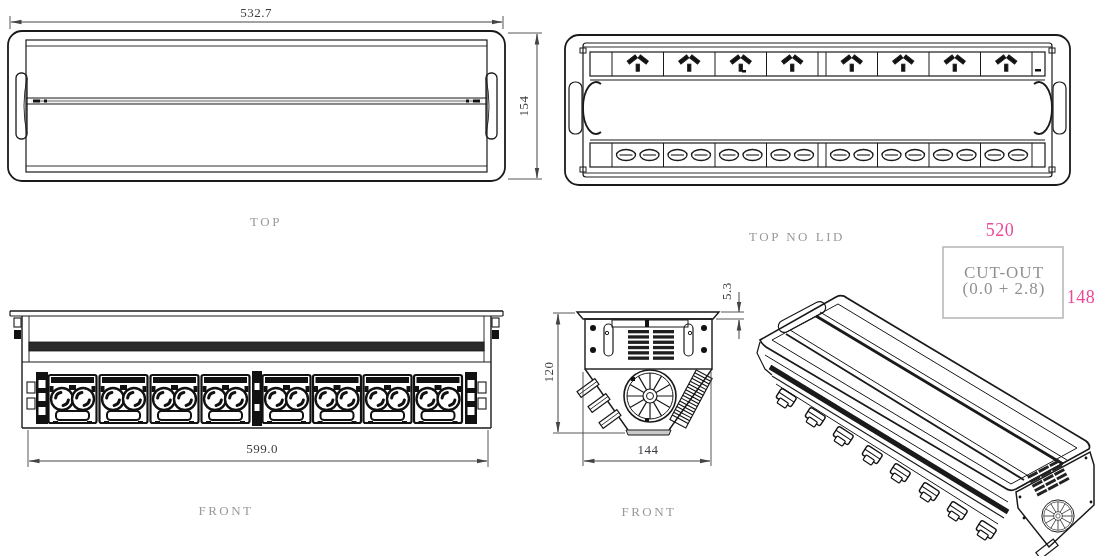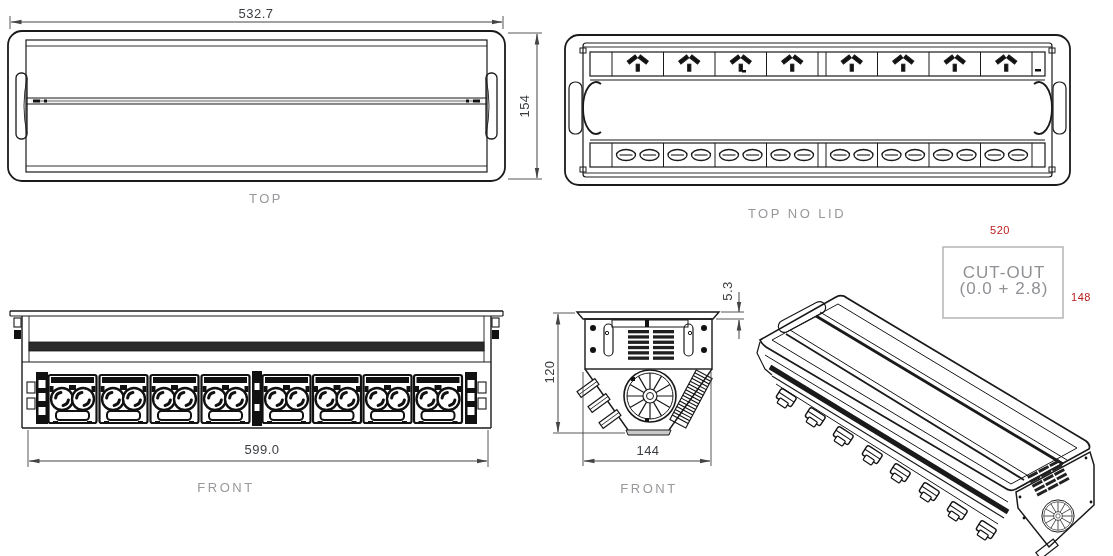--- a/index.html
+++ b/index.html
@@ -4,7 +4,7 @@
 <style>
   html,body{margin:0;padding:0;background:#fff;}
   #canvas{position:relative;width:1113px;height:556px;background:#fff;overflow:hidden;
-          font-family:Liberation Sans, sans-serif;}
+          font-family:Liberation Serif, serif;}
   #canvas svg{position:absolute;left:0;top:0;}
   .txt{position:absolute;white-space:nowrap;transform:translate(-50%,-50%);}
   .dim{font-size:13px;color:#3b3e41;letter-spacing:.5px;}

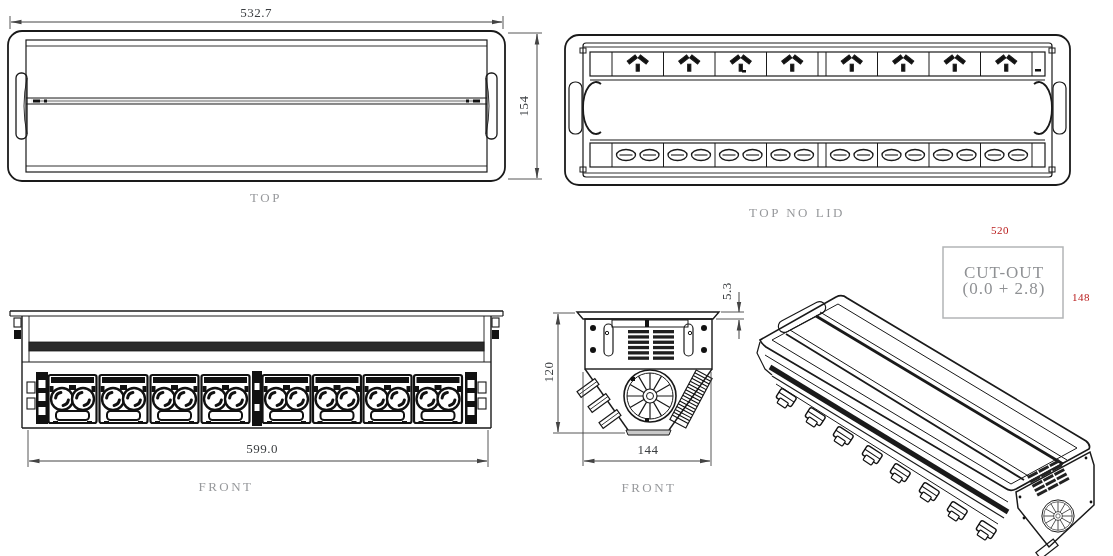--- a/index.html
+++ b/index.html
@@ -9,7 +9,7 @@
   .txt{position:absolute;white-space:nowrap;transform:translate(-50%,-50%);}
   .dim{font-size:13px;color:#3b3e41;letter-spacing:.5px;}
   .rot{transform:translate(-50%,-50%) rotate(-90deg);}
-  .vlabel{font-size:13px;color:#97999c;letter-spacing:2.5px;}
+  .vlabel{font-size:13px;color:#97999c;letter-spacing:2.5px;margin-top:24px;}
   .cutout-text{font-size:17px;color:#8f9194;letter-spacing:1px;}
   .cutout-dim{font-size:11px;color:#b91c1c;letter-spacing:.5px;text-align:center;}
 </style>

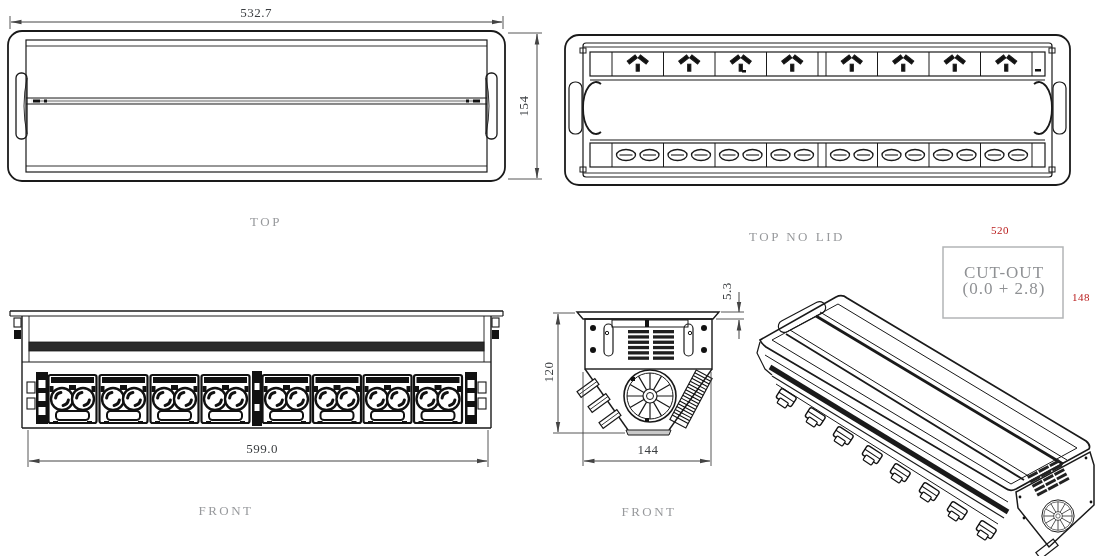--- a/index.html
+++ b/index.html
@@ -11,7 +11,7 @@
   .rot{transform:translate(-50%,-50%) rotate(-90deg);}
   .vlabel{font-size:13px;color:#97999c;letter-spacing:2.5px;margin-top:24px;}
   .cutout-text{font-size:17px;color:#8f9194;letter-spacing:1px;}
-  .cutout-dim{font-size:11px;color:#b91c1c;letter-spacing:.5px;text-align:center;}
+  .cutout-dim{font-size:18px;color:#ec4899;letter-spacing:.5px;text-align:center;}
 </style>
 </head>
 <body>

